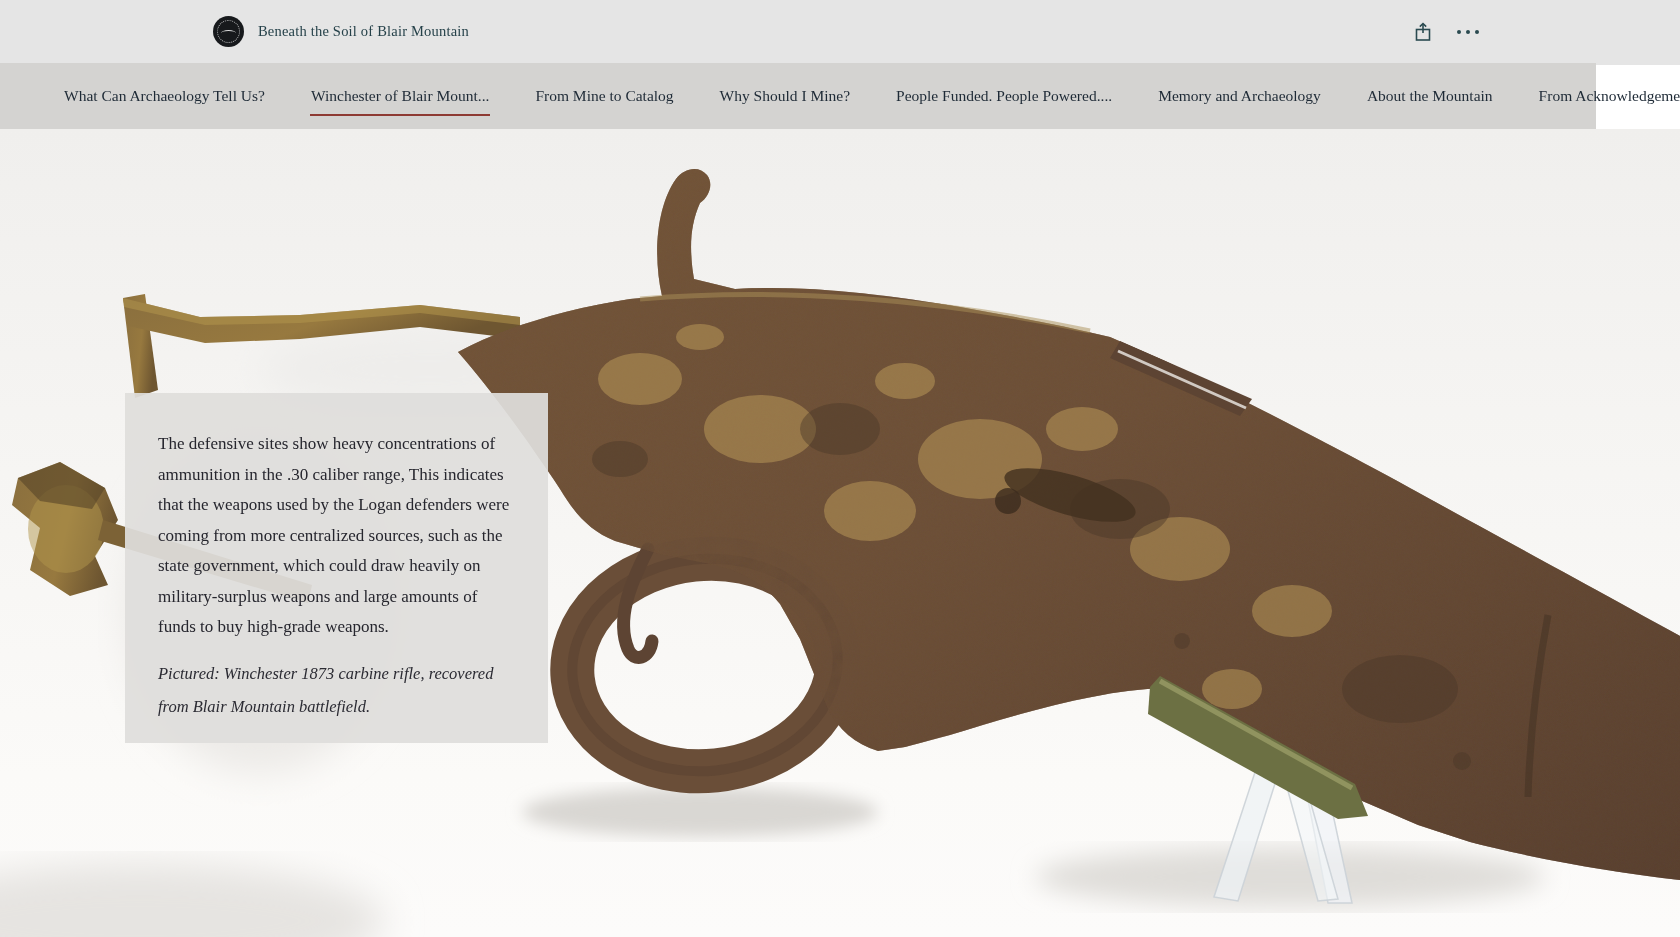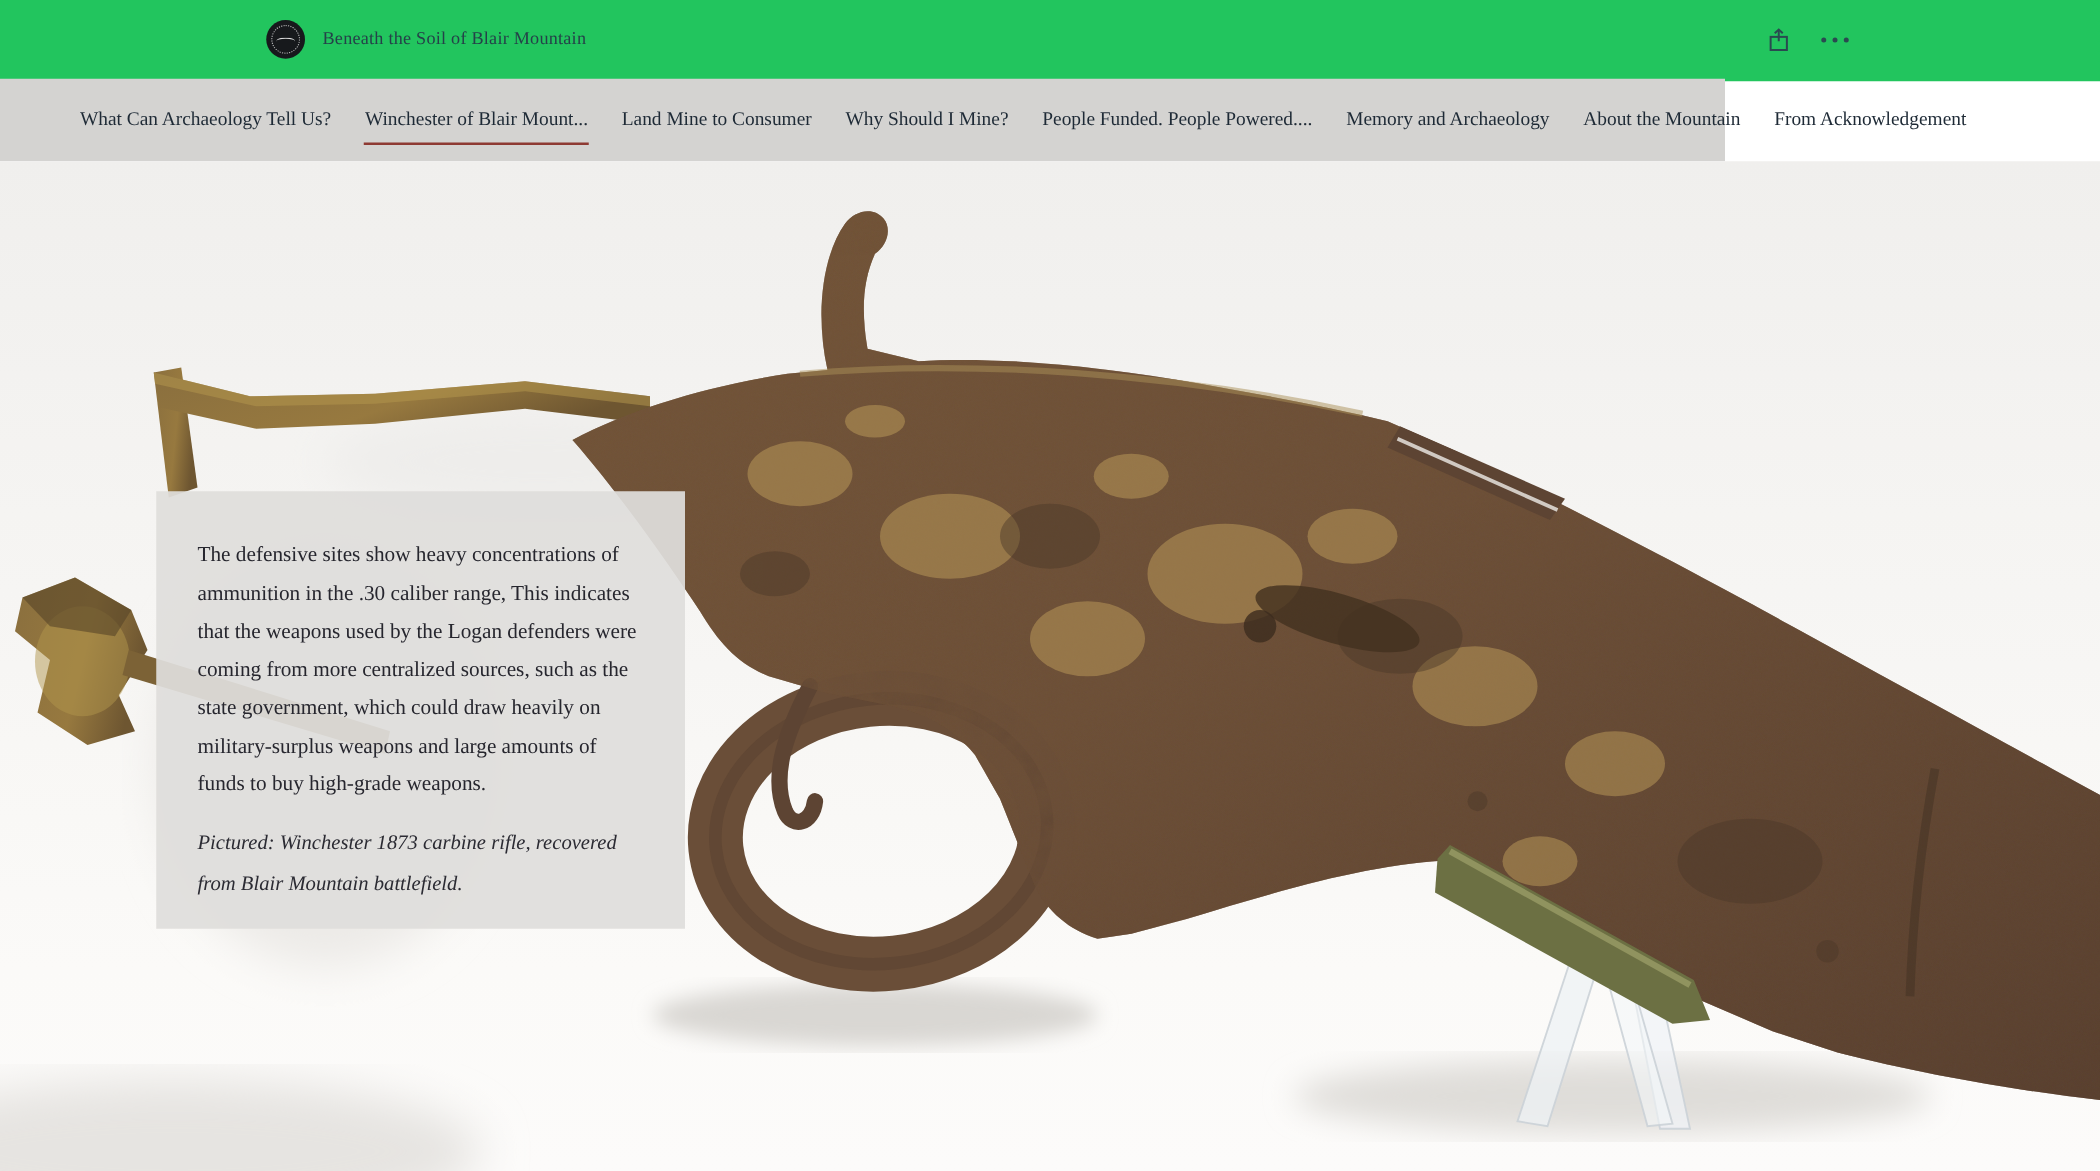--- a/index.html
+++ b/index.html
@@ -7,7 +7,7 @@
        font-family:"Liberation Serif","DejaVu Serif",serif;}
 
   
-  .header{position:absolute;left:0;top:0;width:1680px;height:65px;background:#22c55e;}
+  .header{position:absolute;left:0;top:0;width:1680px;height:65px;background:#e5e5e5;}
   .brand{position:absolute;left:213px;top:0;height:63px;display:flex;align-items:center;cursor:pointer;}
   .logo{width:31px;height:31px;border-radius:50%;background:#17191c;position:relative;flex:0 0 auto;}
   .logo .ring{position:absolute;left:4px;top:4px;width:21px;height:21px;border-radius:50%;

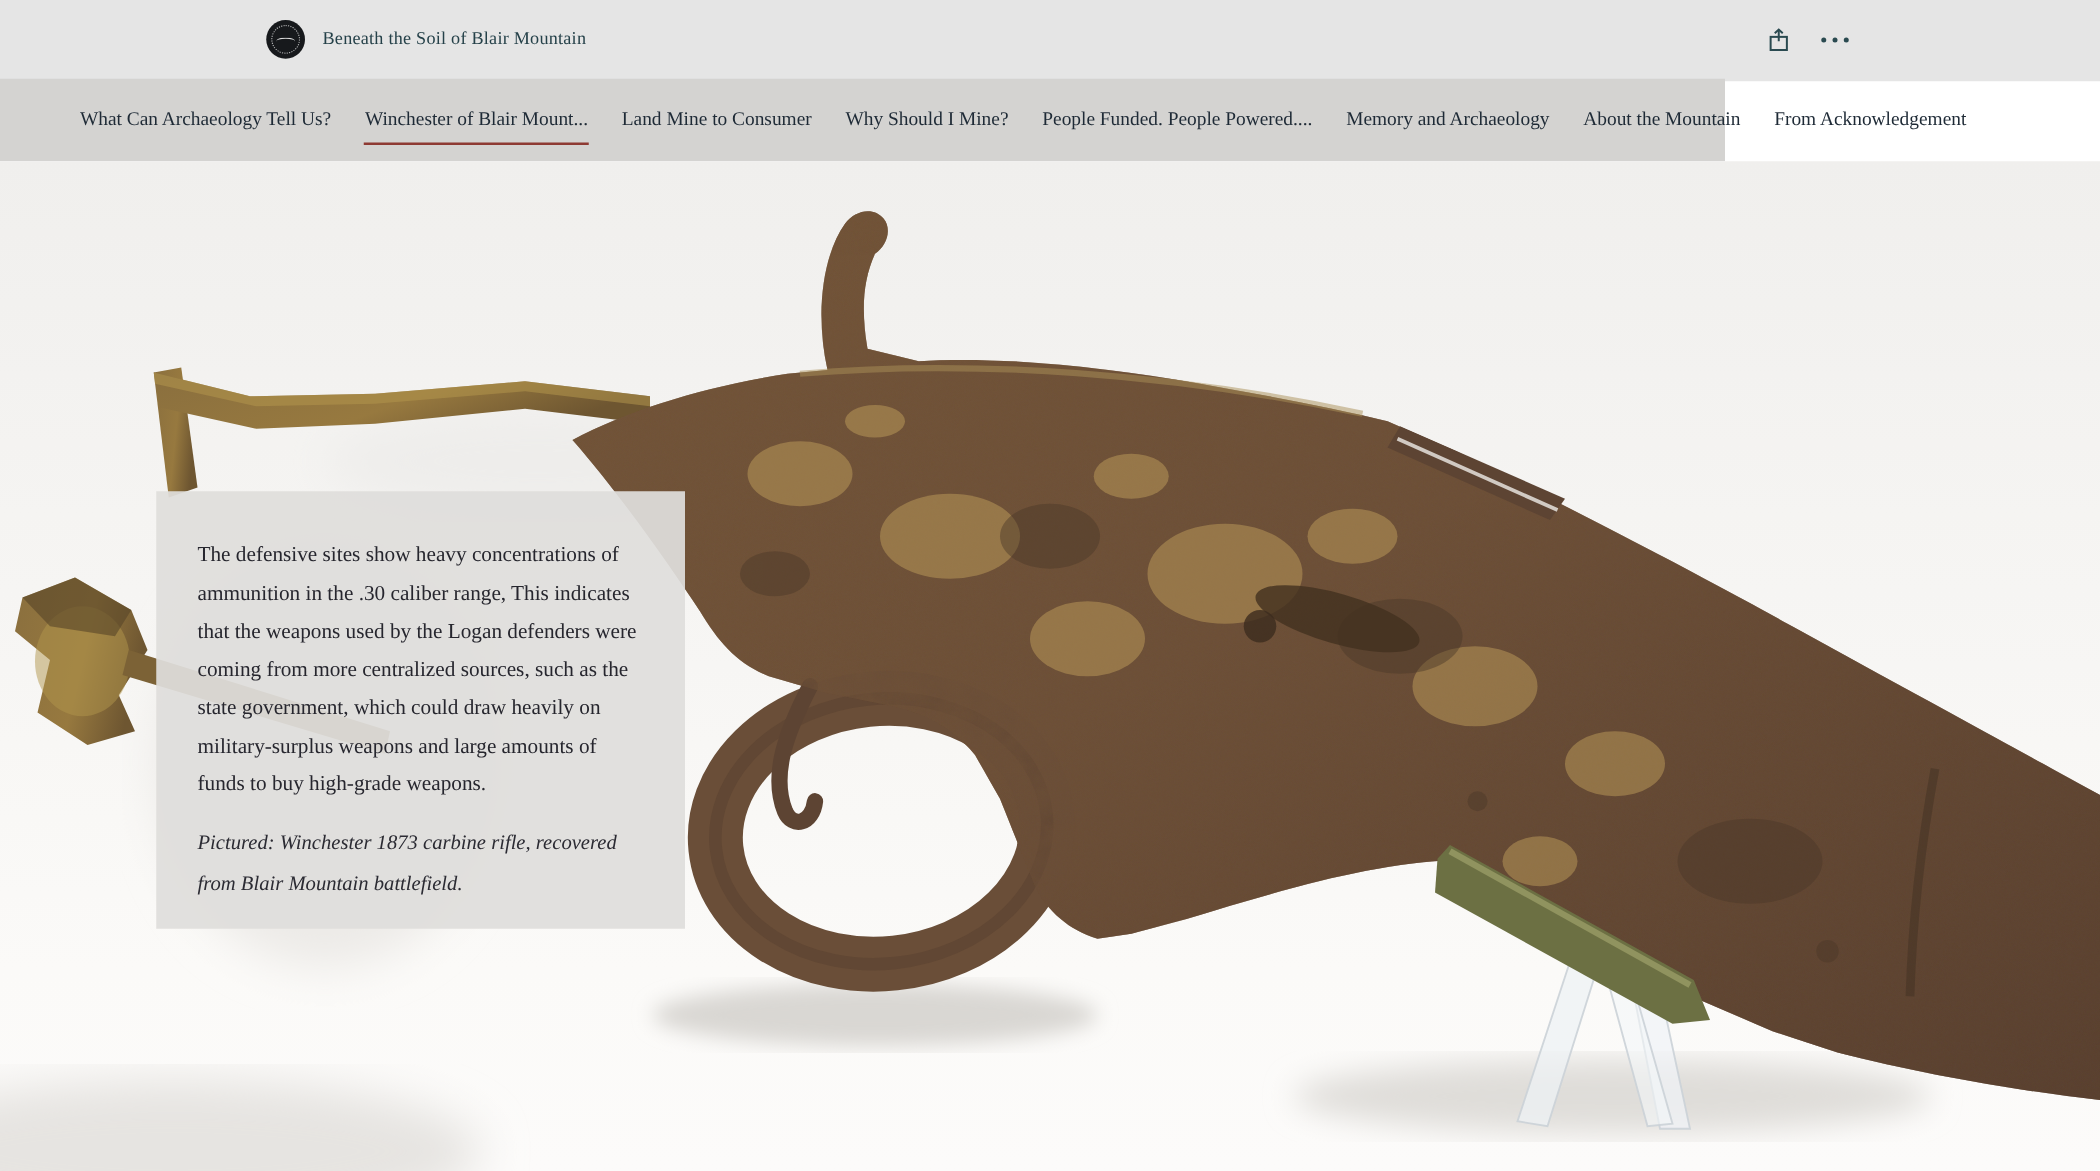--- a/index.html
+++ b/index.html
@@ -19,8 +19,8 @@
   .icon-btn{background:none;border:none;padding:2px;cursor:pointer;display:flex;align-items:center;}
 
   
-  .nav{position:absolute;left:0;top:63px;width:1380px;height:66px;background:#d4d3d1;
-       display:flex;align-items:center;gap:25px;padding-left:63px;box-sizing:border-box;}
+  .nav{position:absolute;left:0;top:63px;width:1596px;height:66px;background:#d4d3d1;
+       display:flex;align-items:center;gap:44px;padding-left:63px;box-sizing:border-box;}
   .nav a{font-size:15.5px;color:#1e2a36;text-decoration:none;white-space:nowrap;
          padding:11px 1px 9px 1px;border-bottom:2px solid transparent;cursor:pointer;}
   .nav a.active{border-bottom:2px solid #8e3a33;}

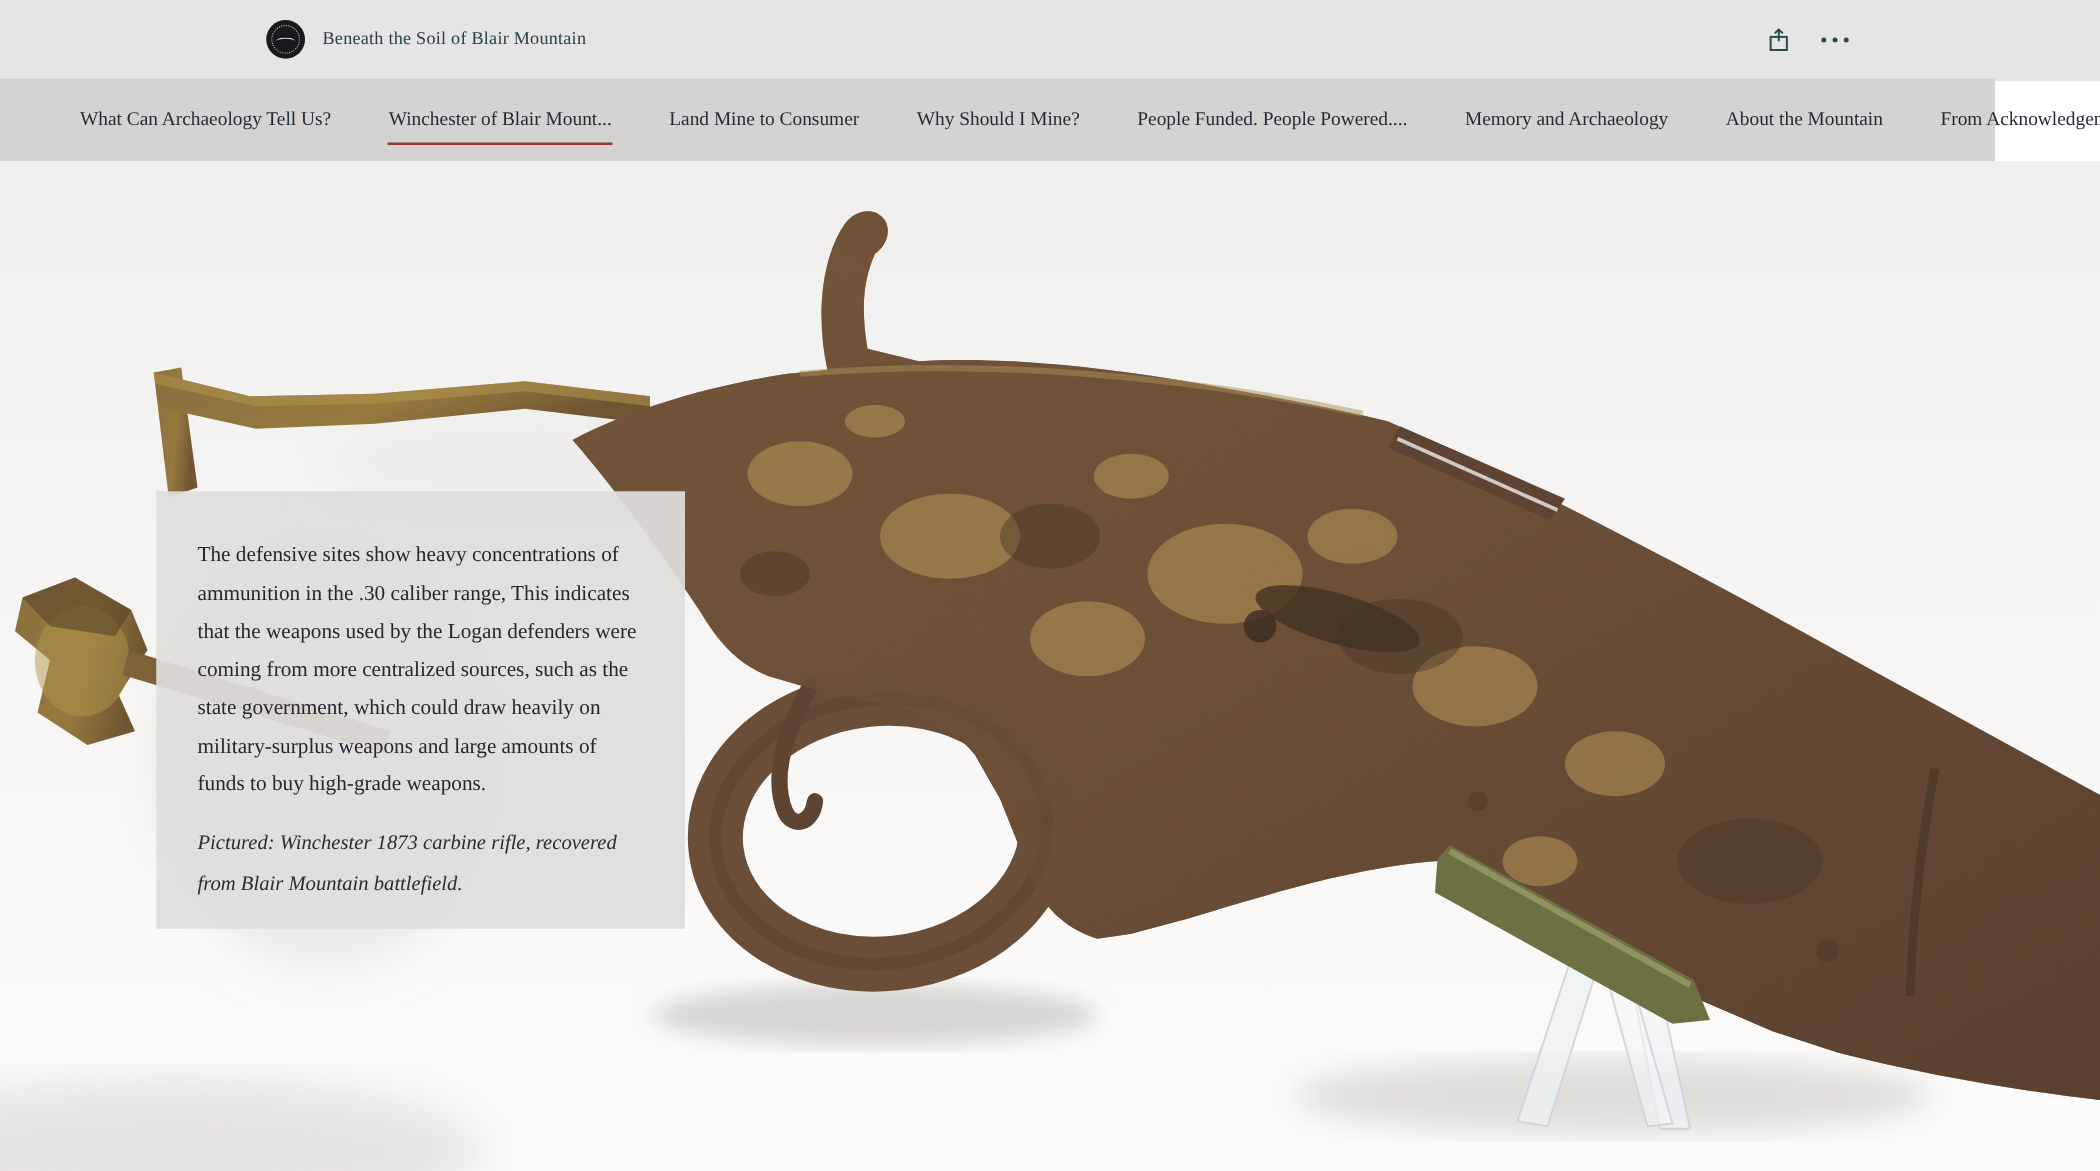--- a/index.html
+++ b/index.html
@@ -68,7 +68,7 @@
 <nav class="nav">
   <a>What Can Archaeology Tell Us?</a>
   <a class="active">Winchester of Blair Mount...</a>
-  <a>Land Mine to Consumer</a>
+  <a>From Mine to Catalog</a>
   <a>Why Should I Mine?</a>
   <a>People Funded. People Powered....</a>
   <a>Memory and Archaeology</a>

